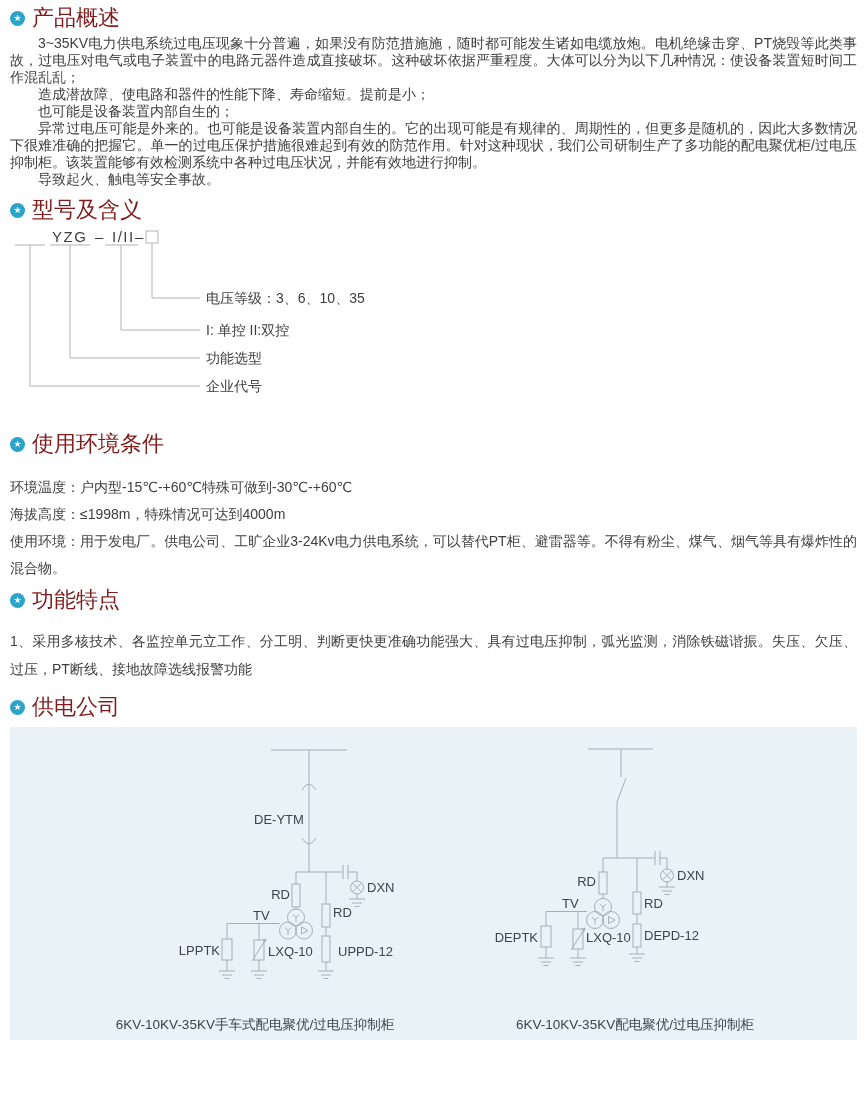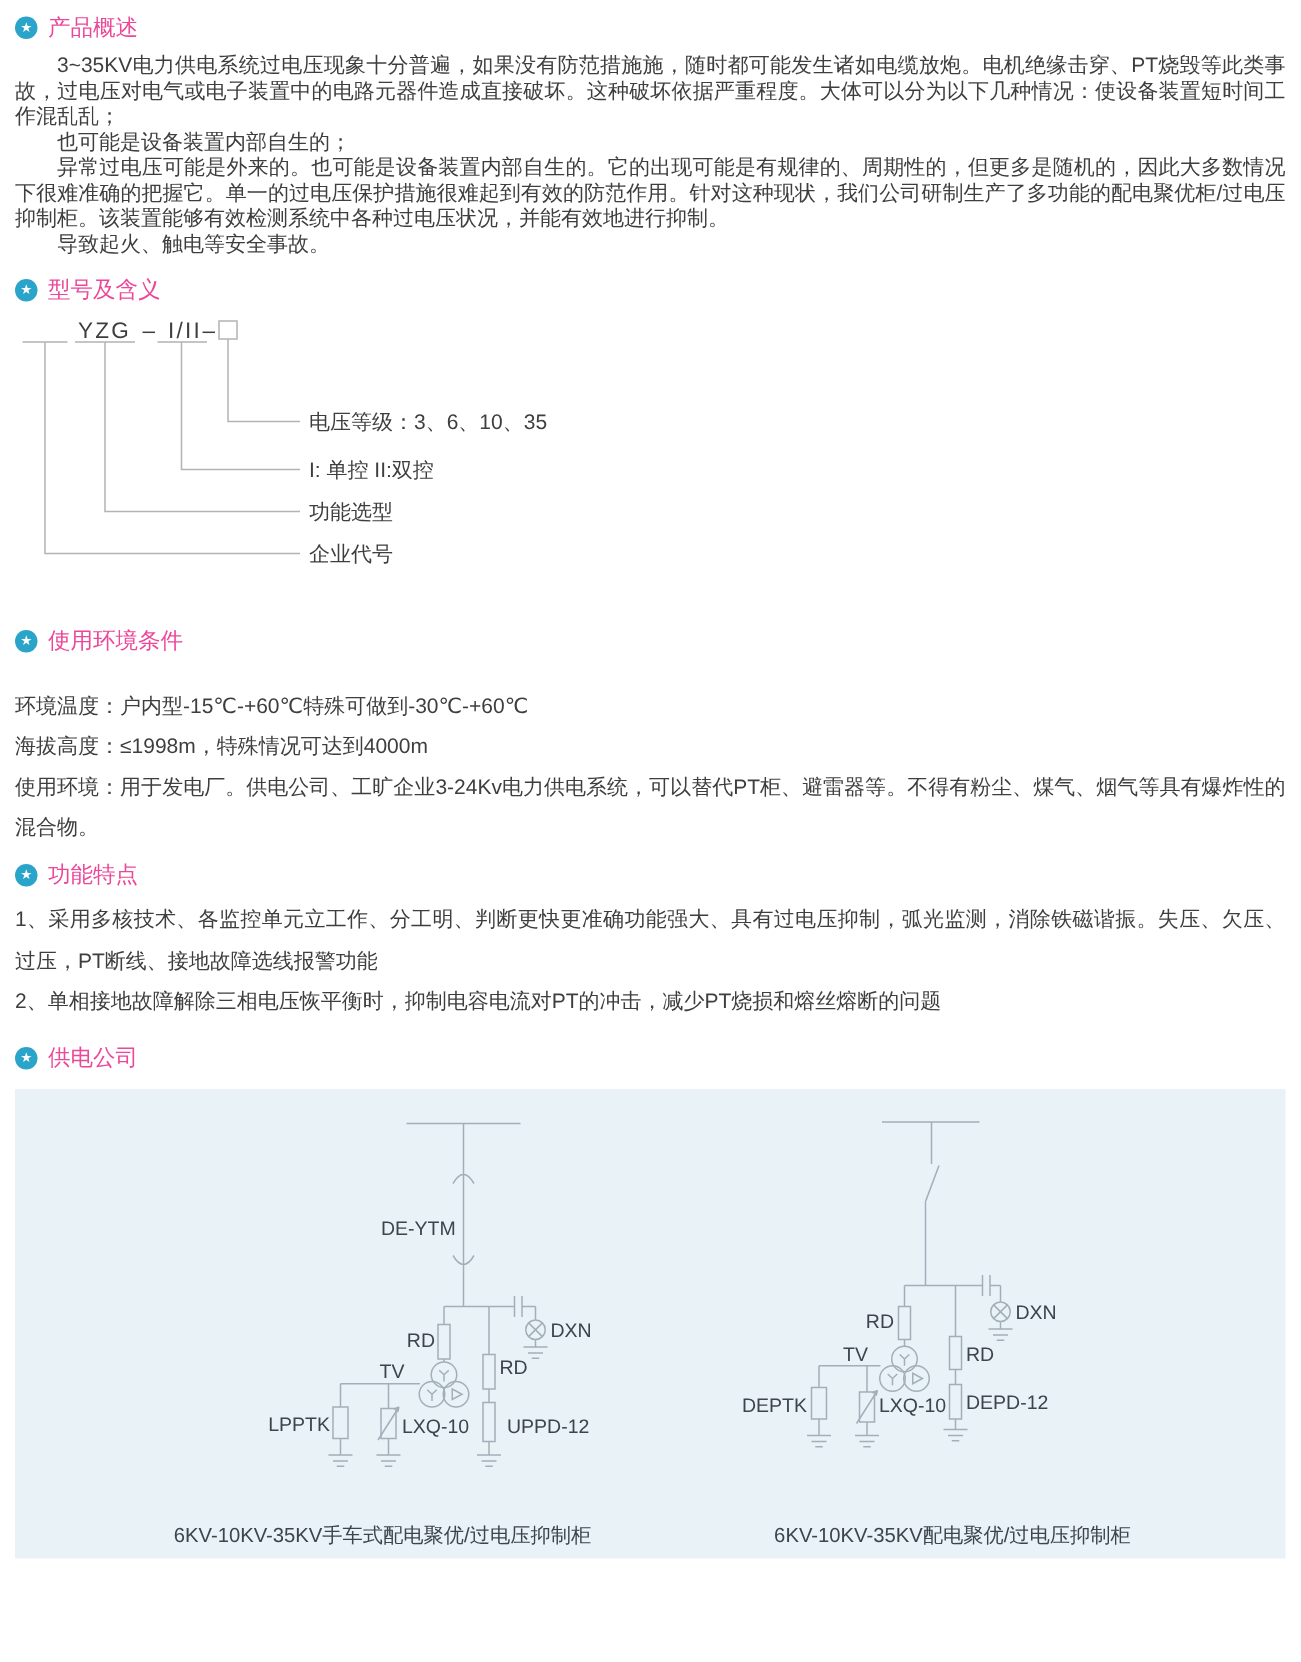--- a/index.html
+++ b/index.html
@@ -17,7 +17,7 @@
     background:#2aa5c9; color:#ffffff;
     font-size:9px; line-height:15px; text-align:center; flex:none;
   }
-  .sec-title { color:#ec4899; font-size:15px; }
+  .sec-title { color:#7f1d1d; font-size:22px; }
 
   .para { margin-top:7px; }
   .para p { font-size:14px; line-height:17px; text-align:justify; }

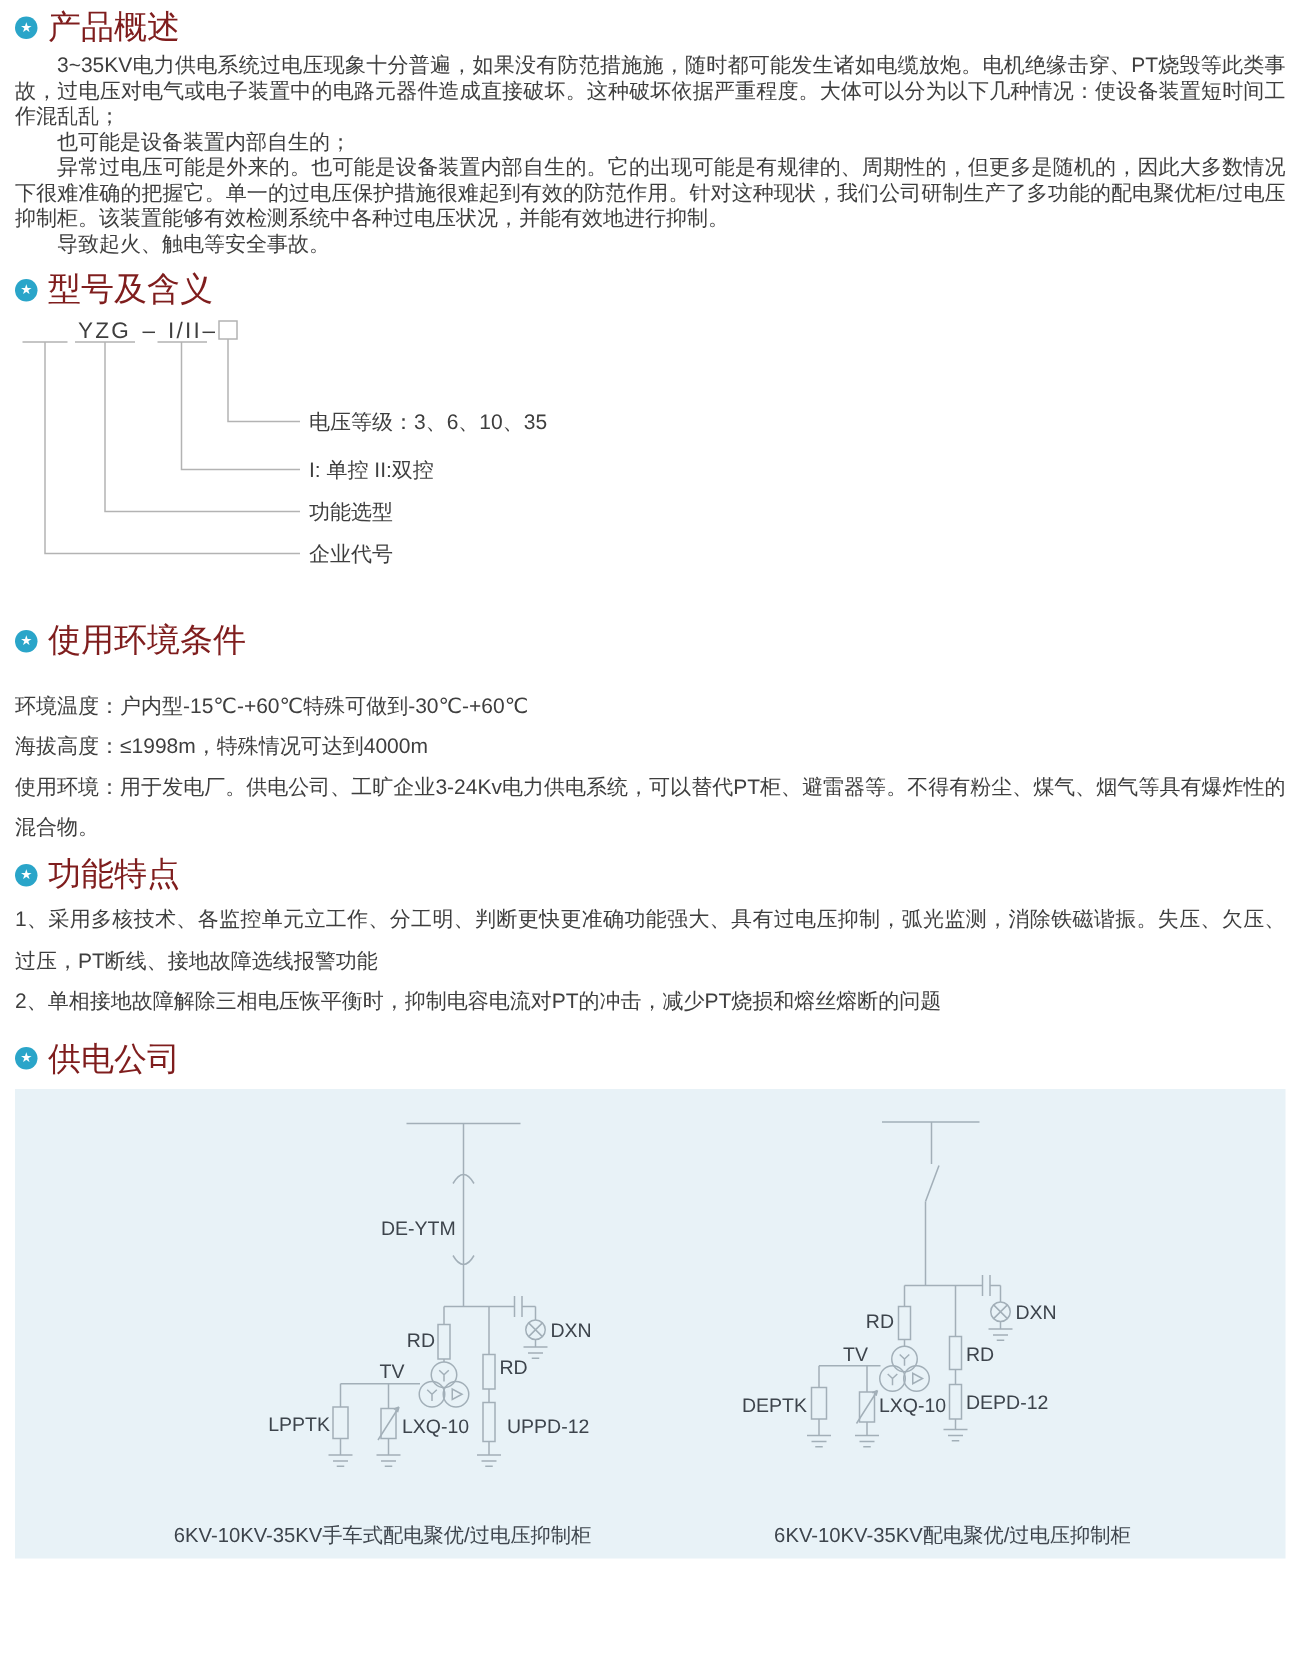--- a/index.html
+++ b/index.html
@@ -55,6 +55,7 @@
   </div>
   <div class="para">
     <p class="indent">3~35KV电力供电系统过电压现象十分普遍，如果没有防范措施施，随时都可能发生诸如电缆放炮。电机绝缘击穿、PT烧毁等此类事故，过电压对电气或电子装置中的电路元器件造成直接破坏。这种破坏依据严重程度。大体可以分为以下几种情况：使设备装置短时间工作混乱乱；</p>
+    <p class="indent">造成潜故障、使电路和器件的性能下降、寿命缩短。提前是小；</p>
     <p class="indent">也可能是设备装置内部自生的；</p>
     <p class="indent">异常过电压可能是外来的。也可能是设备装置内部自生的。它的出现可能是有规律的、周期性的，但更多是随机的，因此大多数情况下很难准确的把握它。单一的过电压保护措施很难起到有效的防范作用。针对这种现状，我们公司研制生产了多功能的配电聚优柜/过电压抑制柜。该装置能够有效检测系统中各种过电压状况，并能有效地进行抑制。</p>
     <p class="indent">导致起火、触电等安全事故。</p>

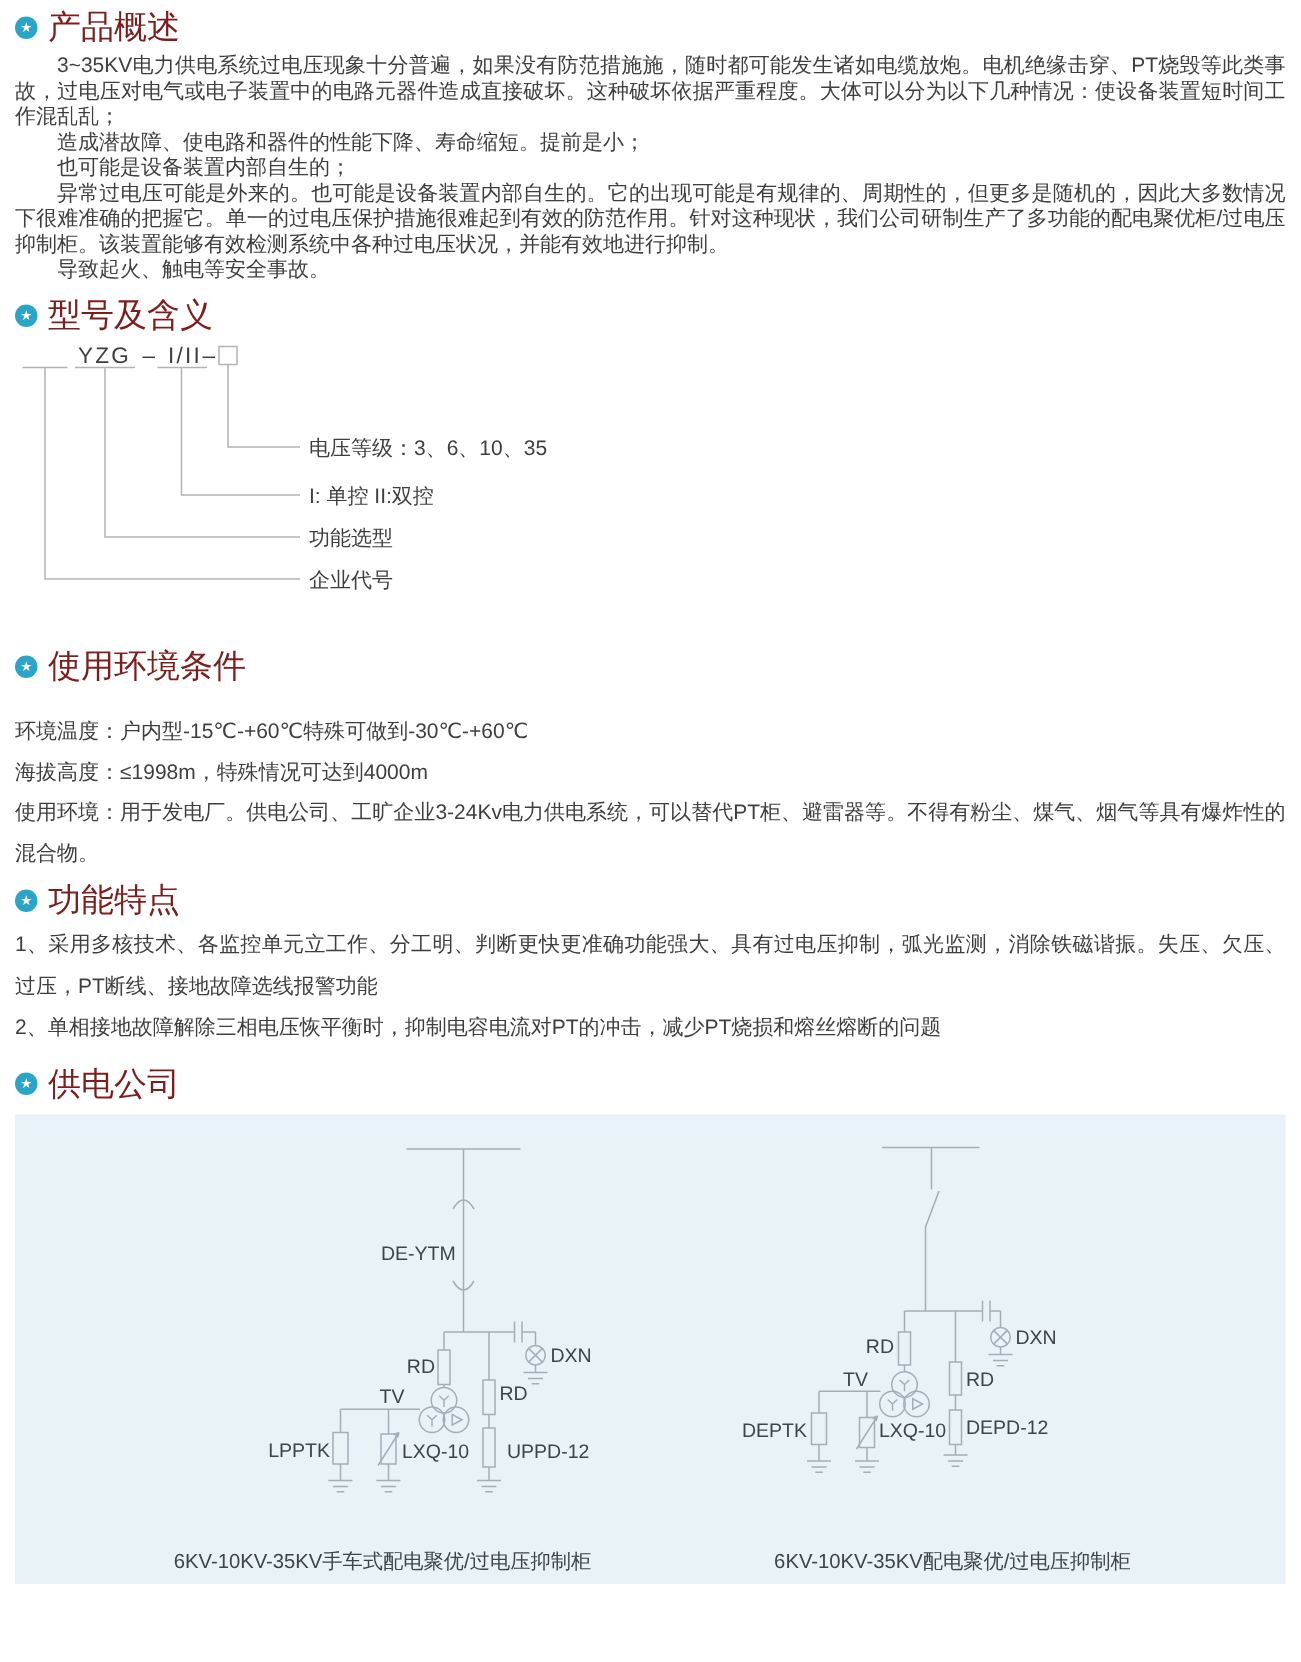--- a/index.html
+++ b/index.html
@@ -31,7 +31,7 @@
   .env p { font-size:14px; line-height:27px; text-align:justify; }
 
   .h-feat { margin-top:8px; }
-  .feat { margin-top:6px; }
+  .feat { margin-top:18px; }
   .feat p { font-size:14px; line-height:27.5px; text-align:justify; }
 
   .h-schem { margin-top:14px; }

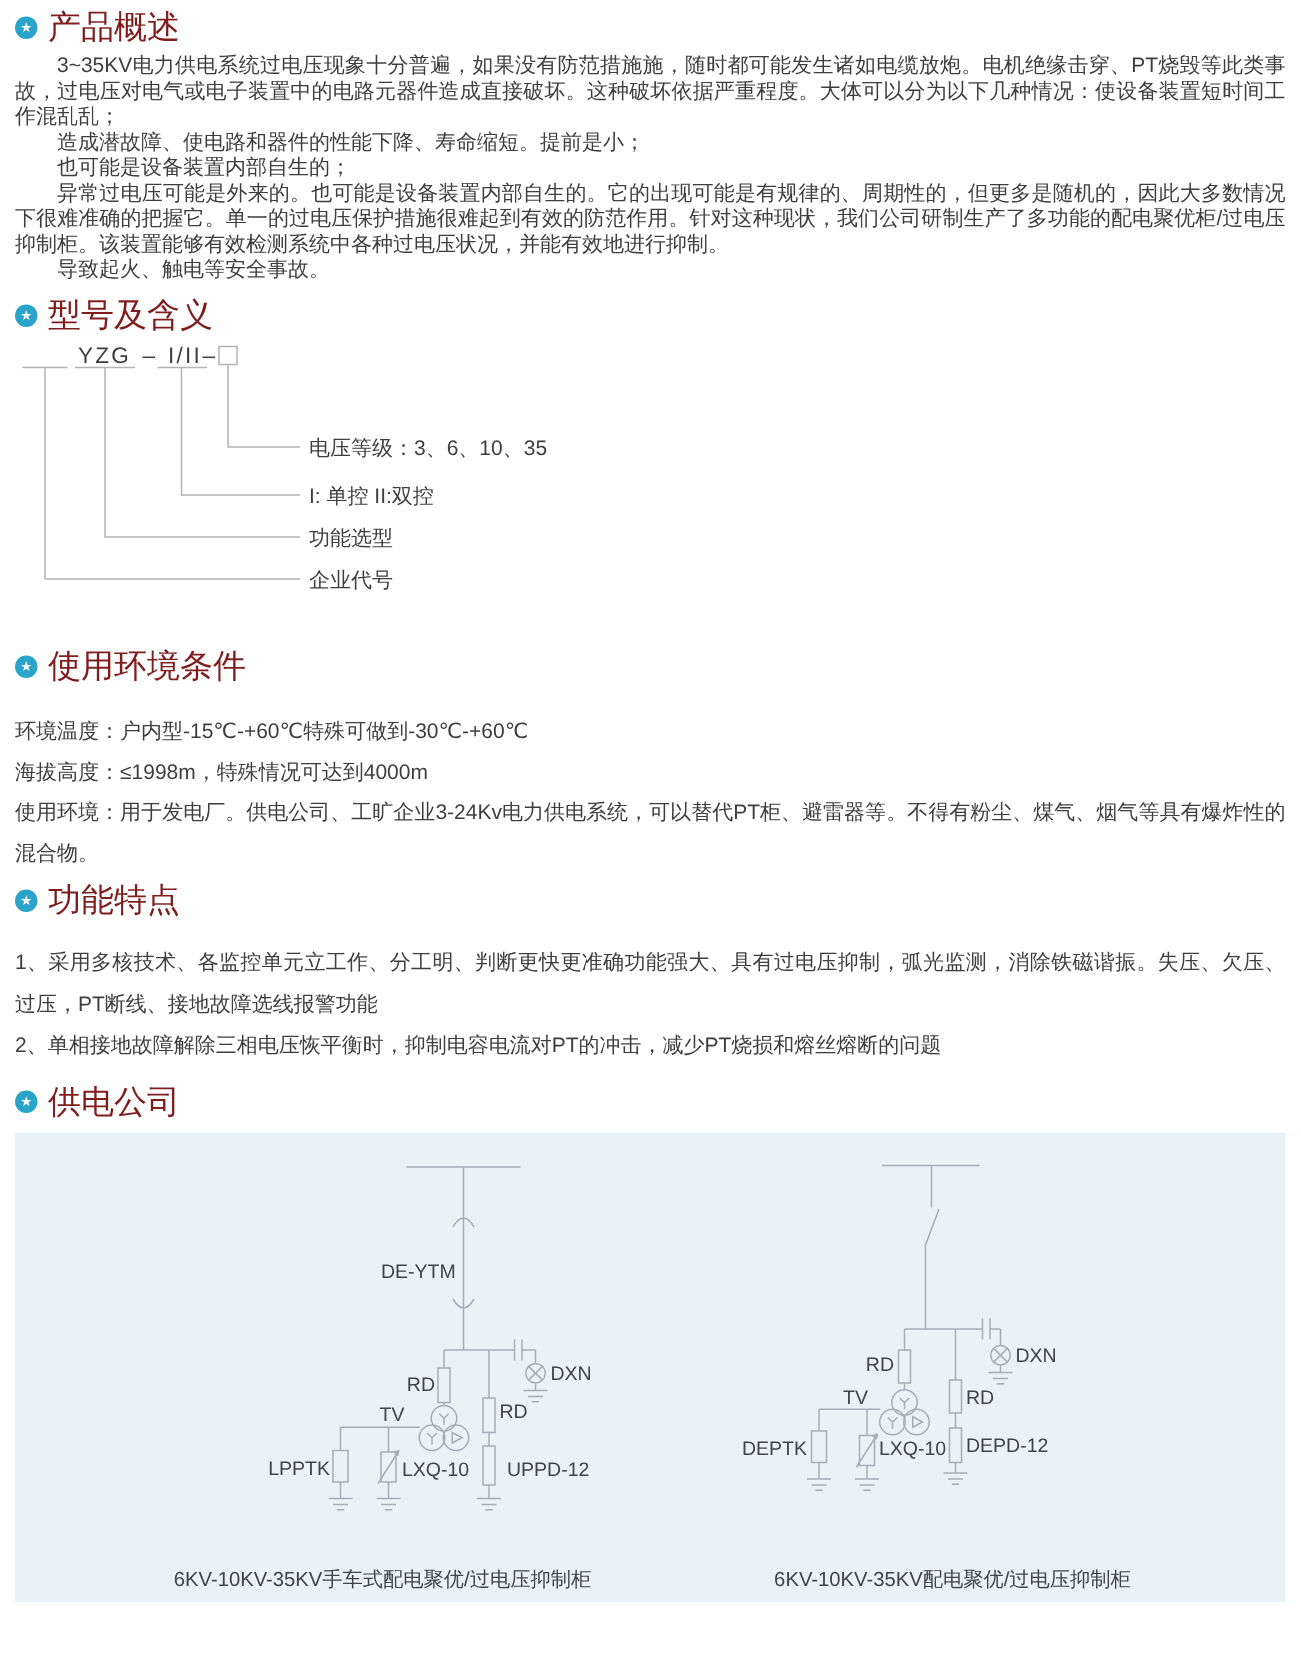--- a/index.html
+++ b/index.html
@@ -98,7 +98,6 @@
   </div>
   <div class="feat">
     <p>1、采用多核技术、各监控单元立工作、分工明、判断更快更准确功能强大、具有过电压抑制，弧光监测，消除铁磁谐振。失压、欠压、过压，PT断线、接地故障选线报警功能</p>
-    <p>2、单相接地故障解除三相电压恢平衡时，抑制电容电流对PT的冲击，减少PT烧损和熔丝熔断的问题</p>
   </div>
 
   <div class="sec-h h-schem">

